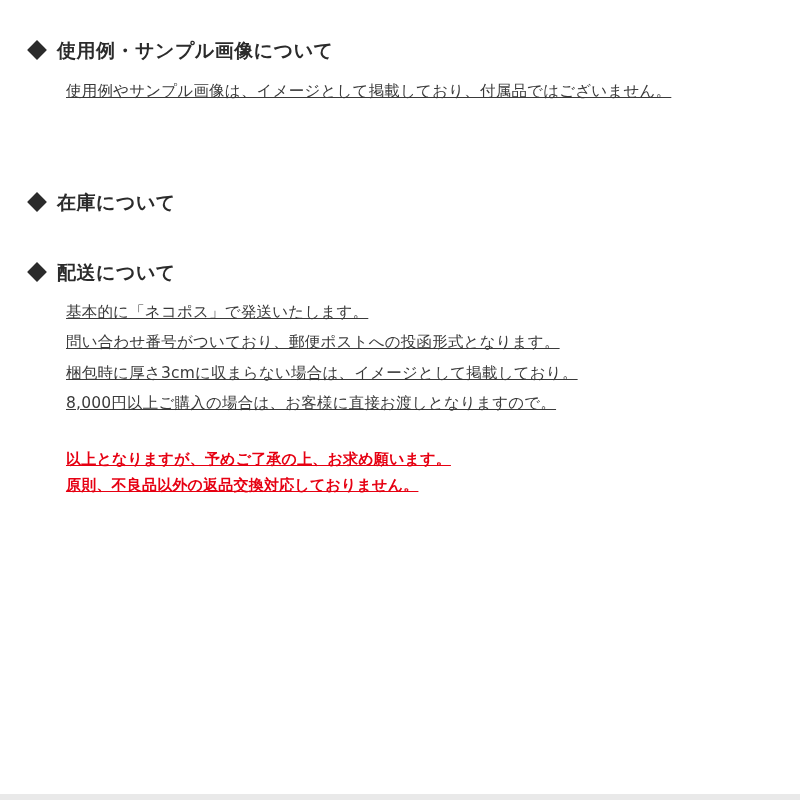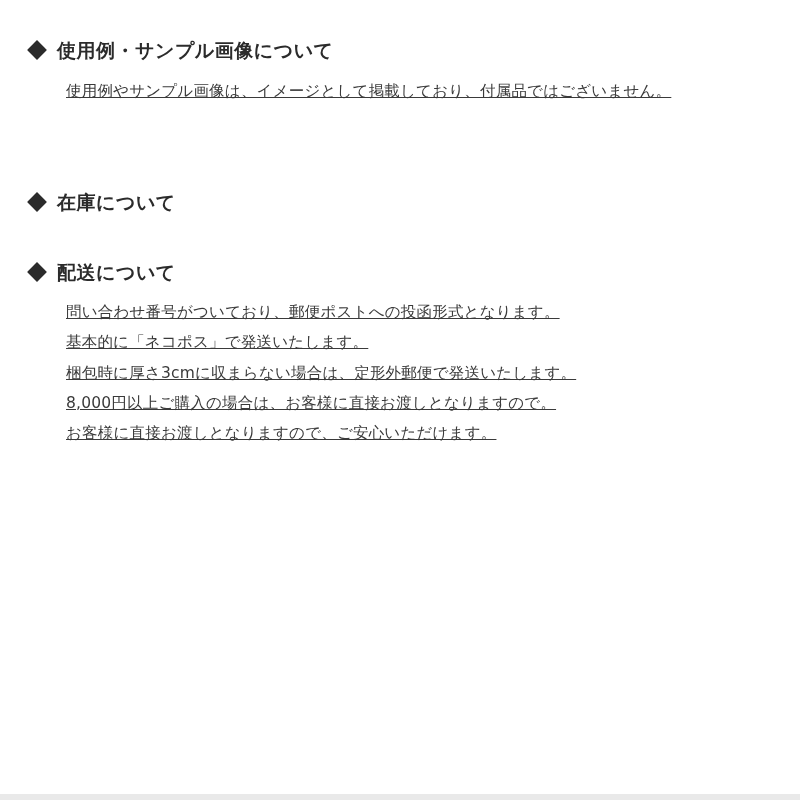--- a/index.html
+++ b/index.html
@@ -116,8 +116,8 @@
       <span class="htext">配送について</span>
     </div>
     <div class="body-lines">
+      <div class="line">基本的に「ネコポス」で発送いたします。</div>
       <div class="line">問い合わせ番号がついており、郵便ポストへの投函形式となります。</div>
-      <div class="line">基本的に「ネコポス」で発送いたします。</div>
       <div class="line">梱包時に厚さ3cmに収まらない場合は、定形外郵便で発送いたします。</div>
       <div class="line">8,000円以上ご購入の場合は、お客様に直接お渡しとなりますので。</div>
       <div class="line">お客様に直接お渡しとなりますので、ご安心いただけます。</div>

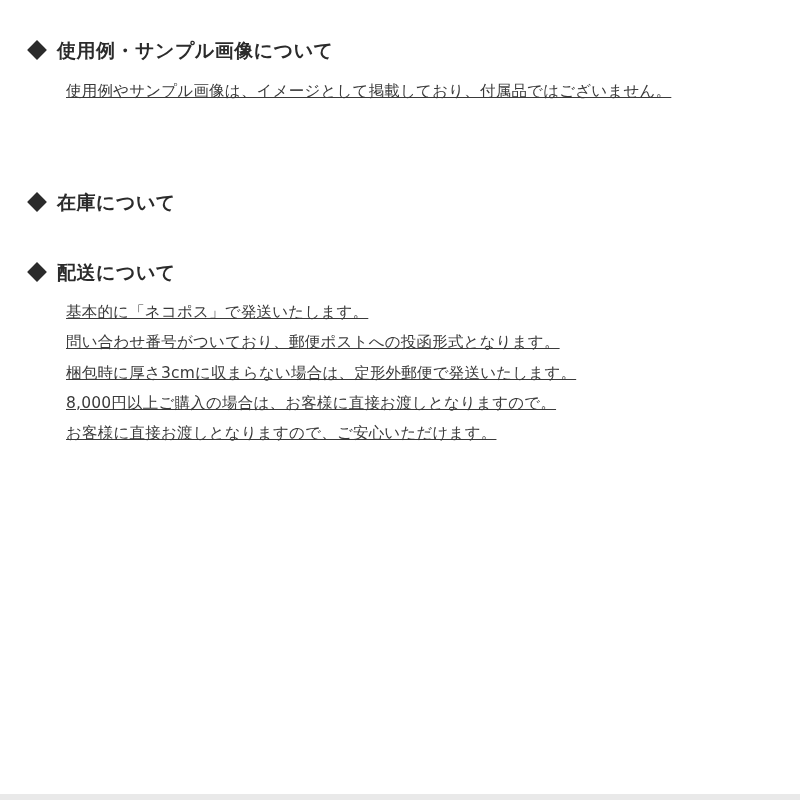--- a/index.html
+++ b/index.html
@@ -118,7 +118,7 @@
     <div class="body-lines">
       <div class="line">基本的に「ネコポス」で発送いたします。</div>
       <div class="line">問い合わせ番号がついており、郵便ポストへの投函形式となります。</div>
-      <div class="line">梱包時に厚さ3cmに収まらない場合は、定形外郵便で発送いたします。</div>
+      <div class="line">梱包時に厚さ3cmに収まらない場合は、イメージとして掲載しており。</div>
       <div class="line">8,000円以上ご購入の場合は、お客様に直接お渡しとなりますので。</div>
       <div class="line">お客様に直接お渡しとなりますので、ご安心いただけます。</div>
     </div>

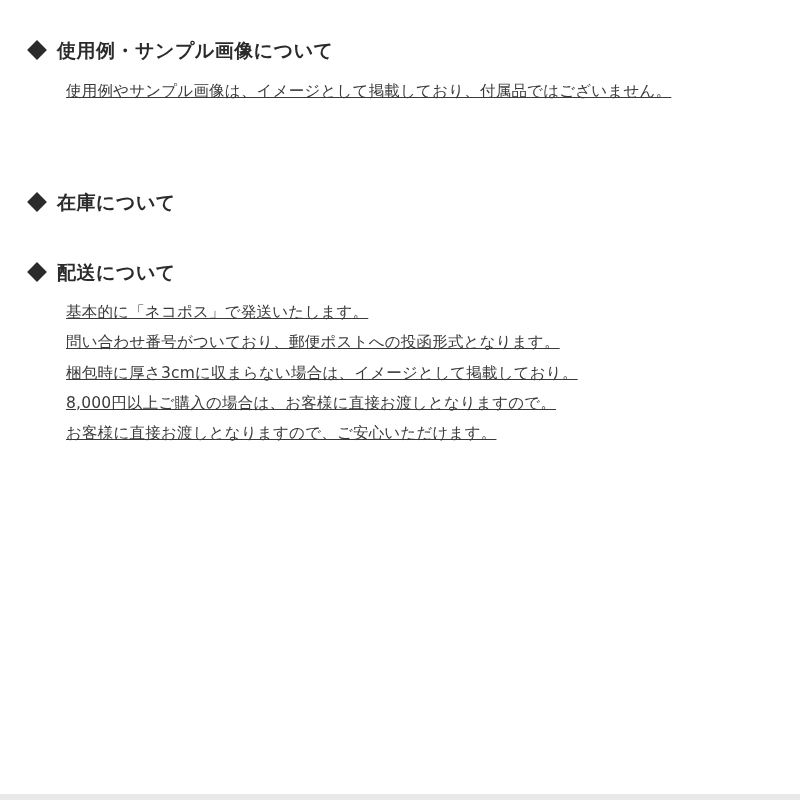--- a/index.html
+++ b/index.html
@@ -120,7 +120,6 @@
       <div class="line">問い合わせ番号がついており、郵便ポストへの投函形式となります。</div>
       <div class="line">梱包時に厚さ3cmに収まらない場合は、イメージとして掲載しており。</div>
       <div class="line">8,000円以上ご購入の場合は、お客様に直接お渡しとなりますので。</div>
-      <div class="line">お客様に直接お渡しとなりますので、ご安心いただけます。</div>
     </div>
   </div>
 

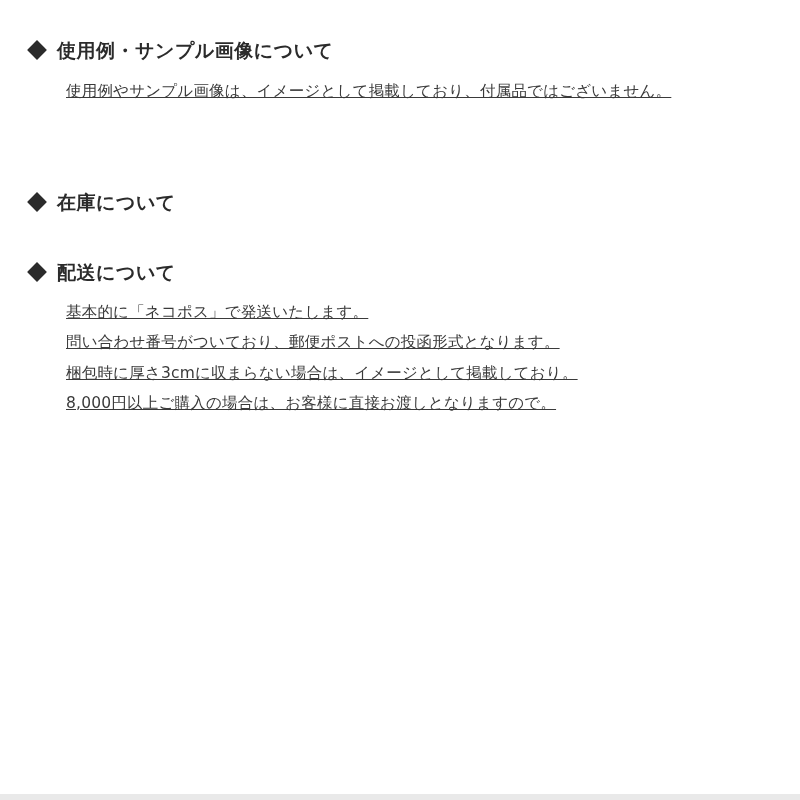--- a/index.html
+++ b/index.html
@@ -123,6 +123,10 @@
     </div>
   </div>
 
+  <div class="footnote">
+    <div class="line">以上となりますが、予めご了承の上、お求め願います。</div>
+    <div class="line">原則、不良品以外の返品交換対応しておりません。</div>
+  </div>
 
   <div class="bottom-rule"></div>
 </div>

